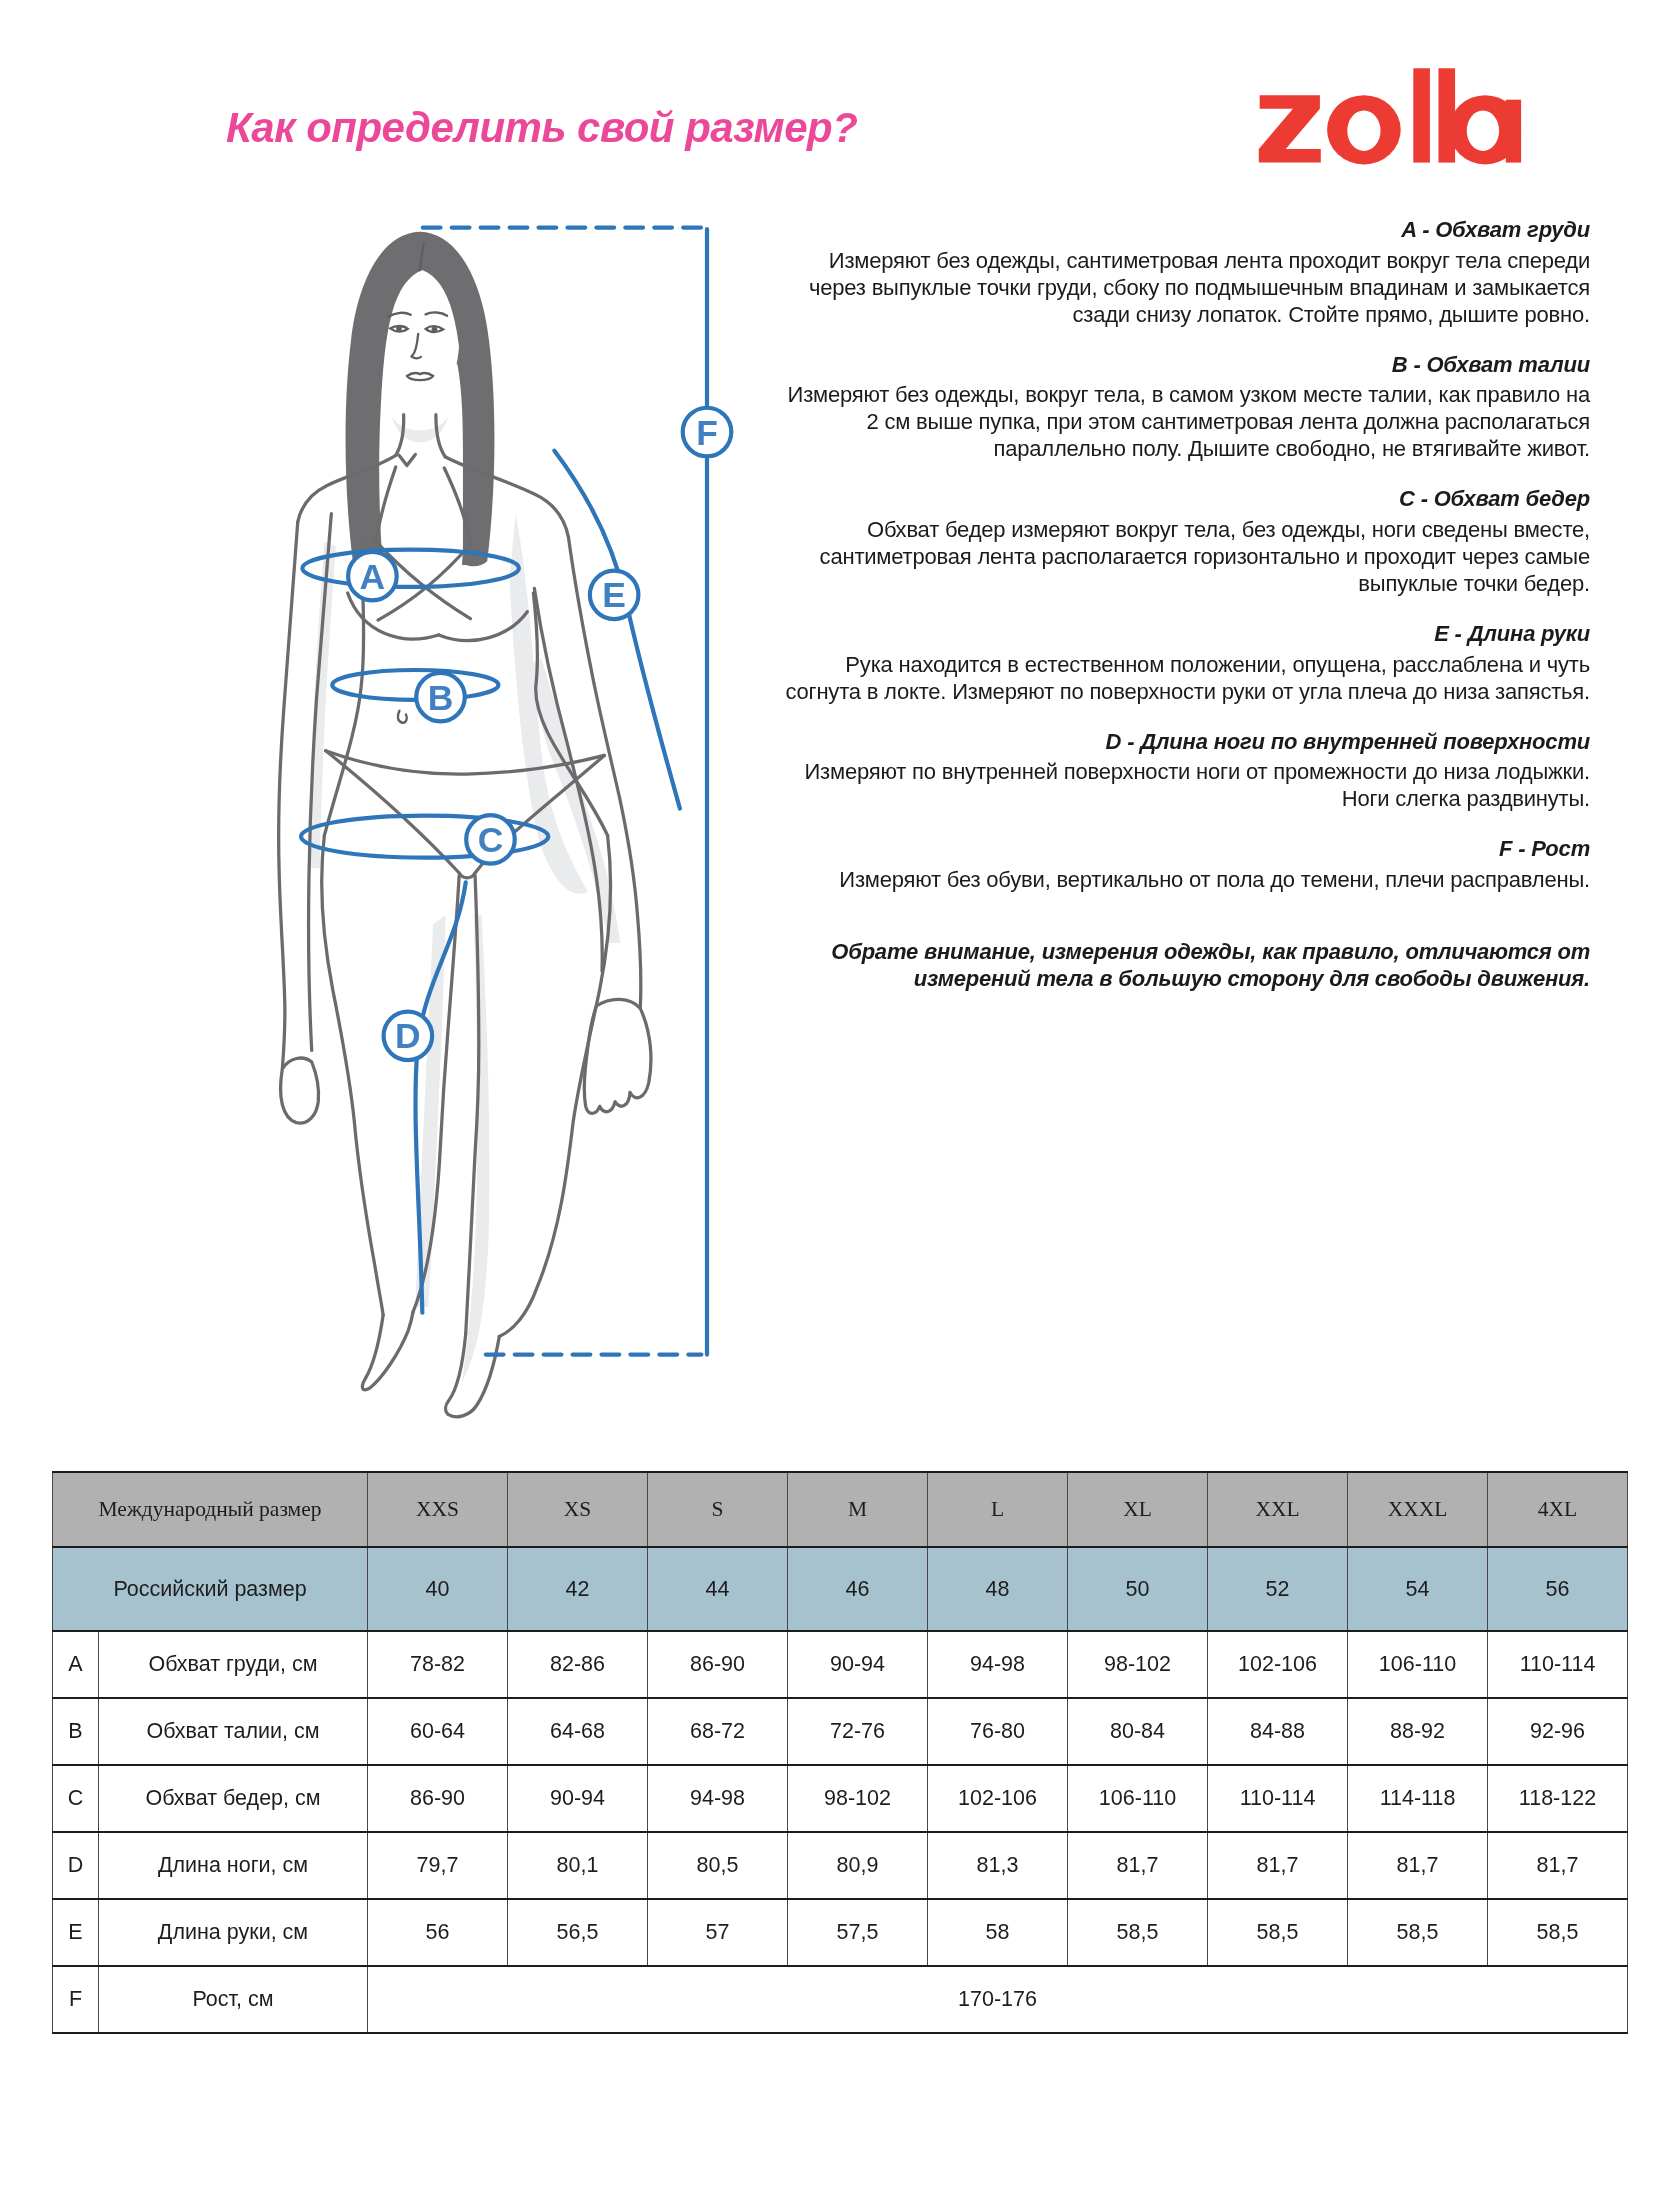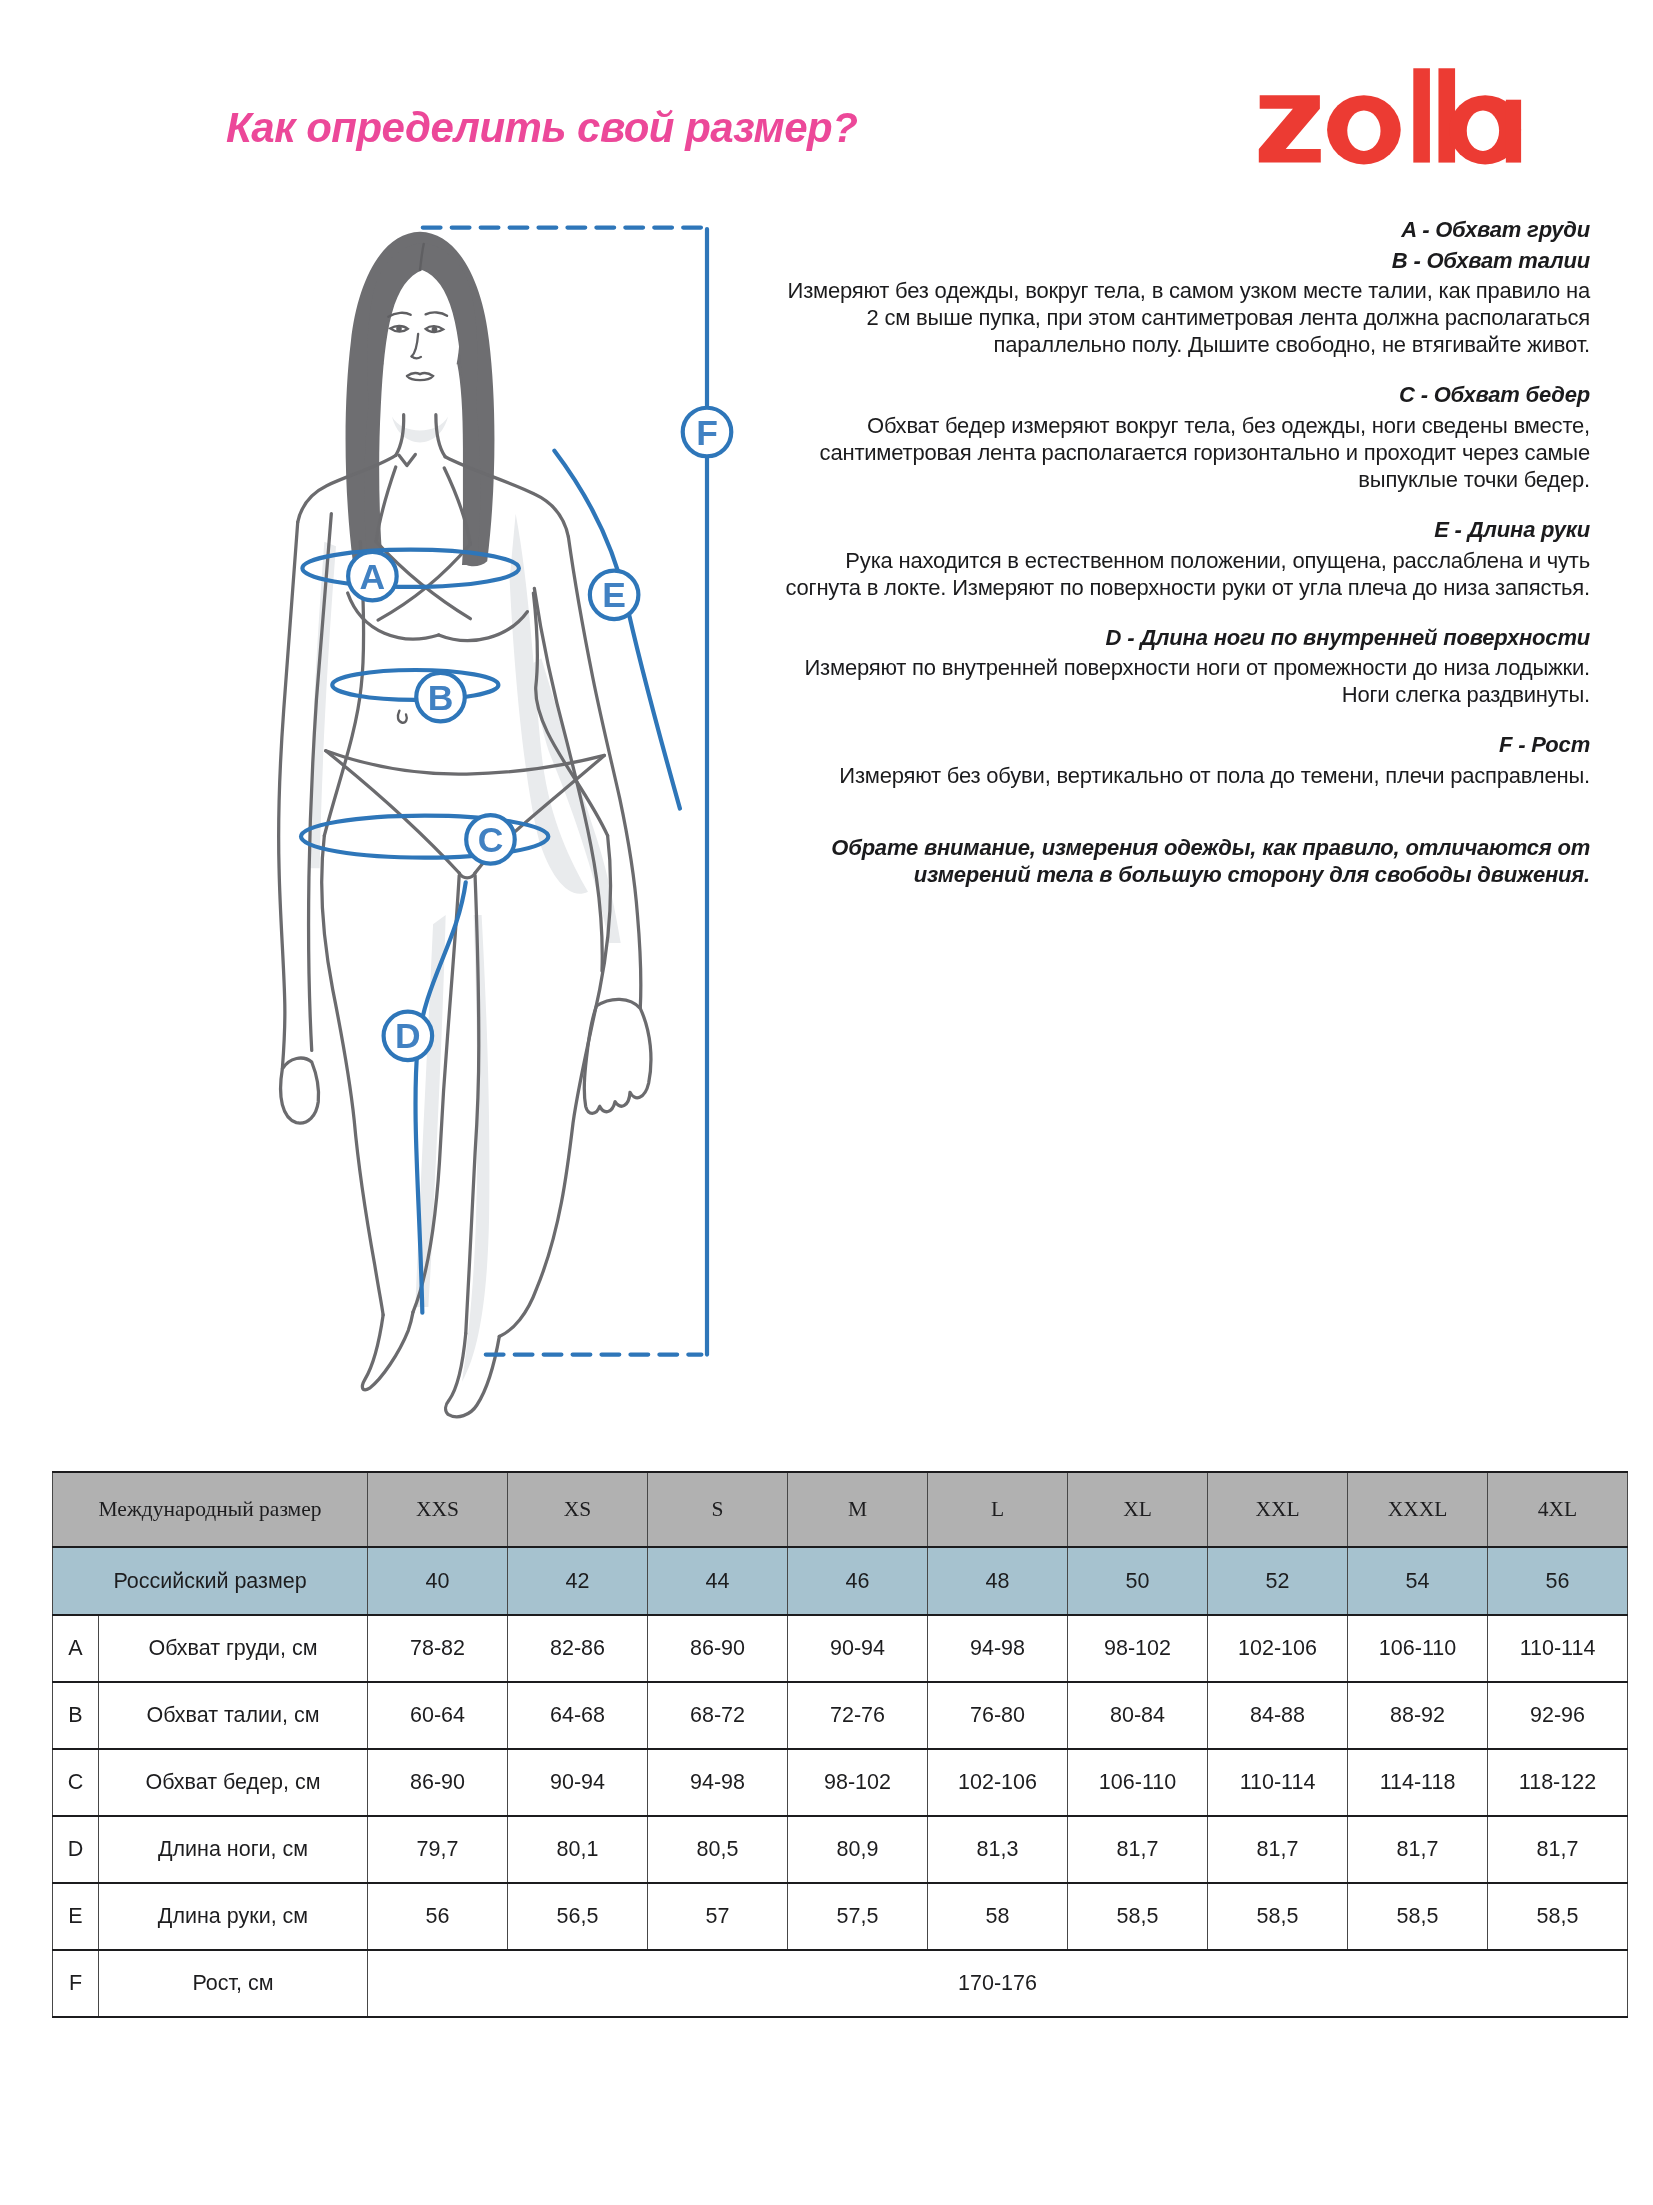--- a/index.html
+++ b/index.html
@@ -183,6 +183,7 @@
 <div class="sections">
   <div class="sec">
     <h3>A - Обхват груди</h3>
+    <p>Измеряют без одежды, сантиметровая лента проходит вокруг тела спереди через выпуклые точки груди, сбоку по подмышечным впадинам и замыкается сзади снизу лопаток. Стойте прямо, дышите ровно.</p>
   </div>
   <div class="sec">
     <h3>B - Обхват талии</h3>

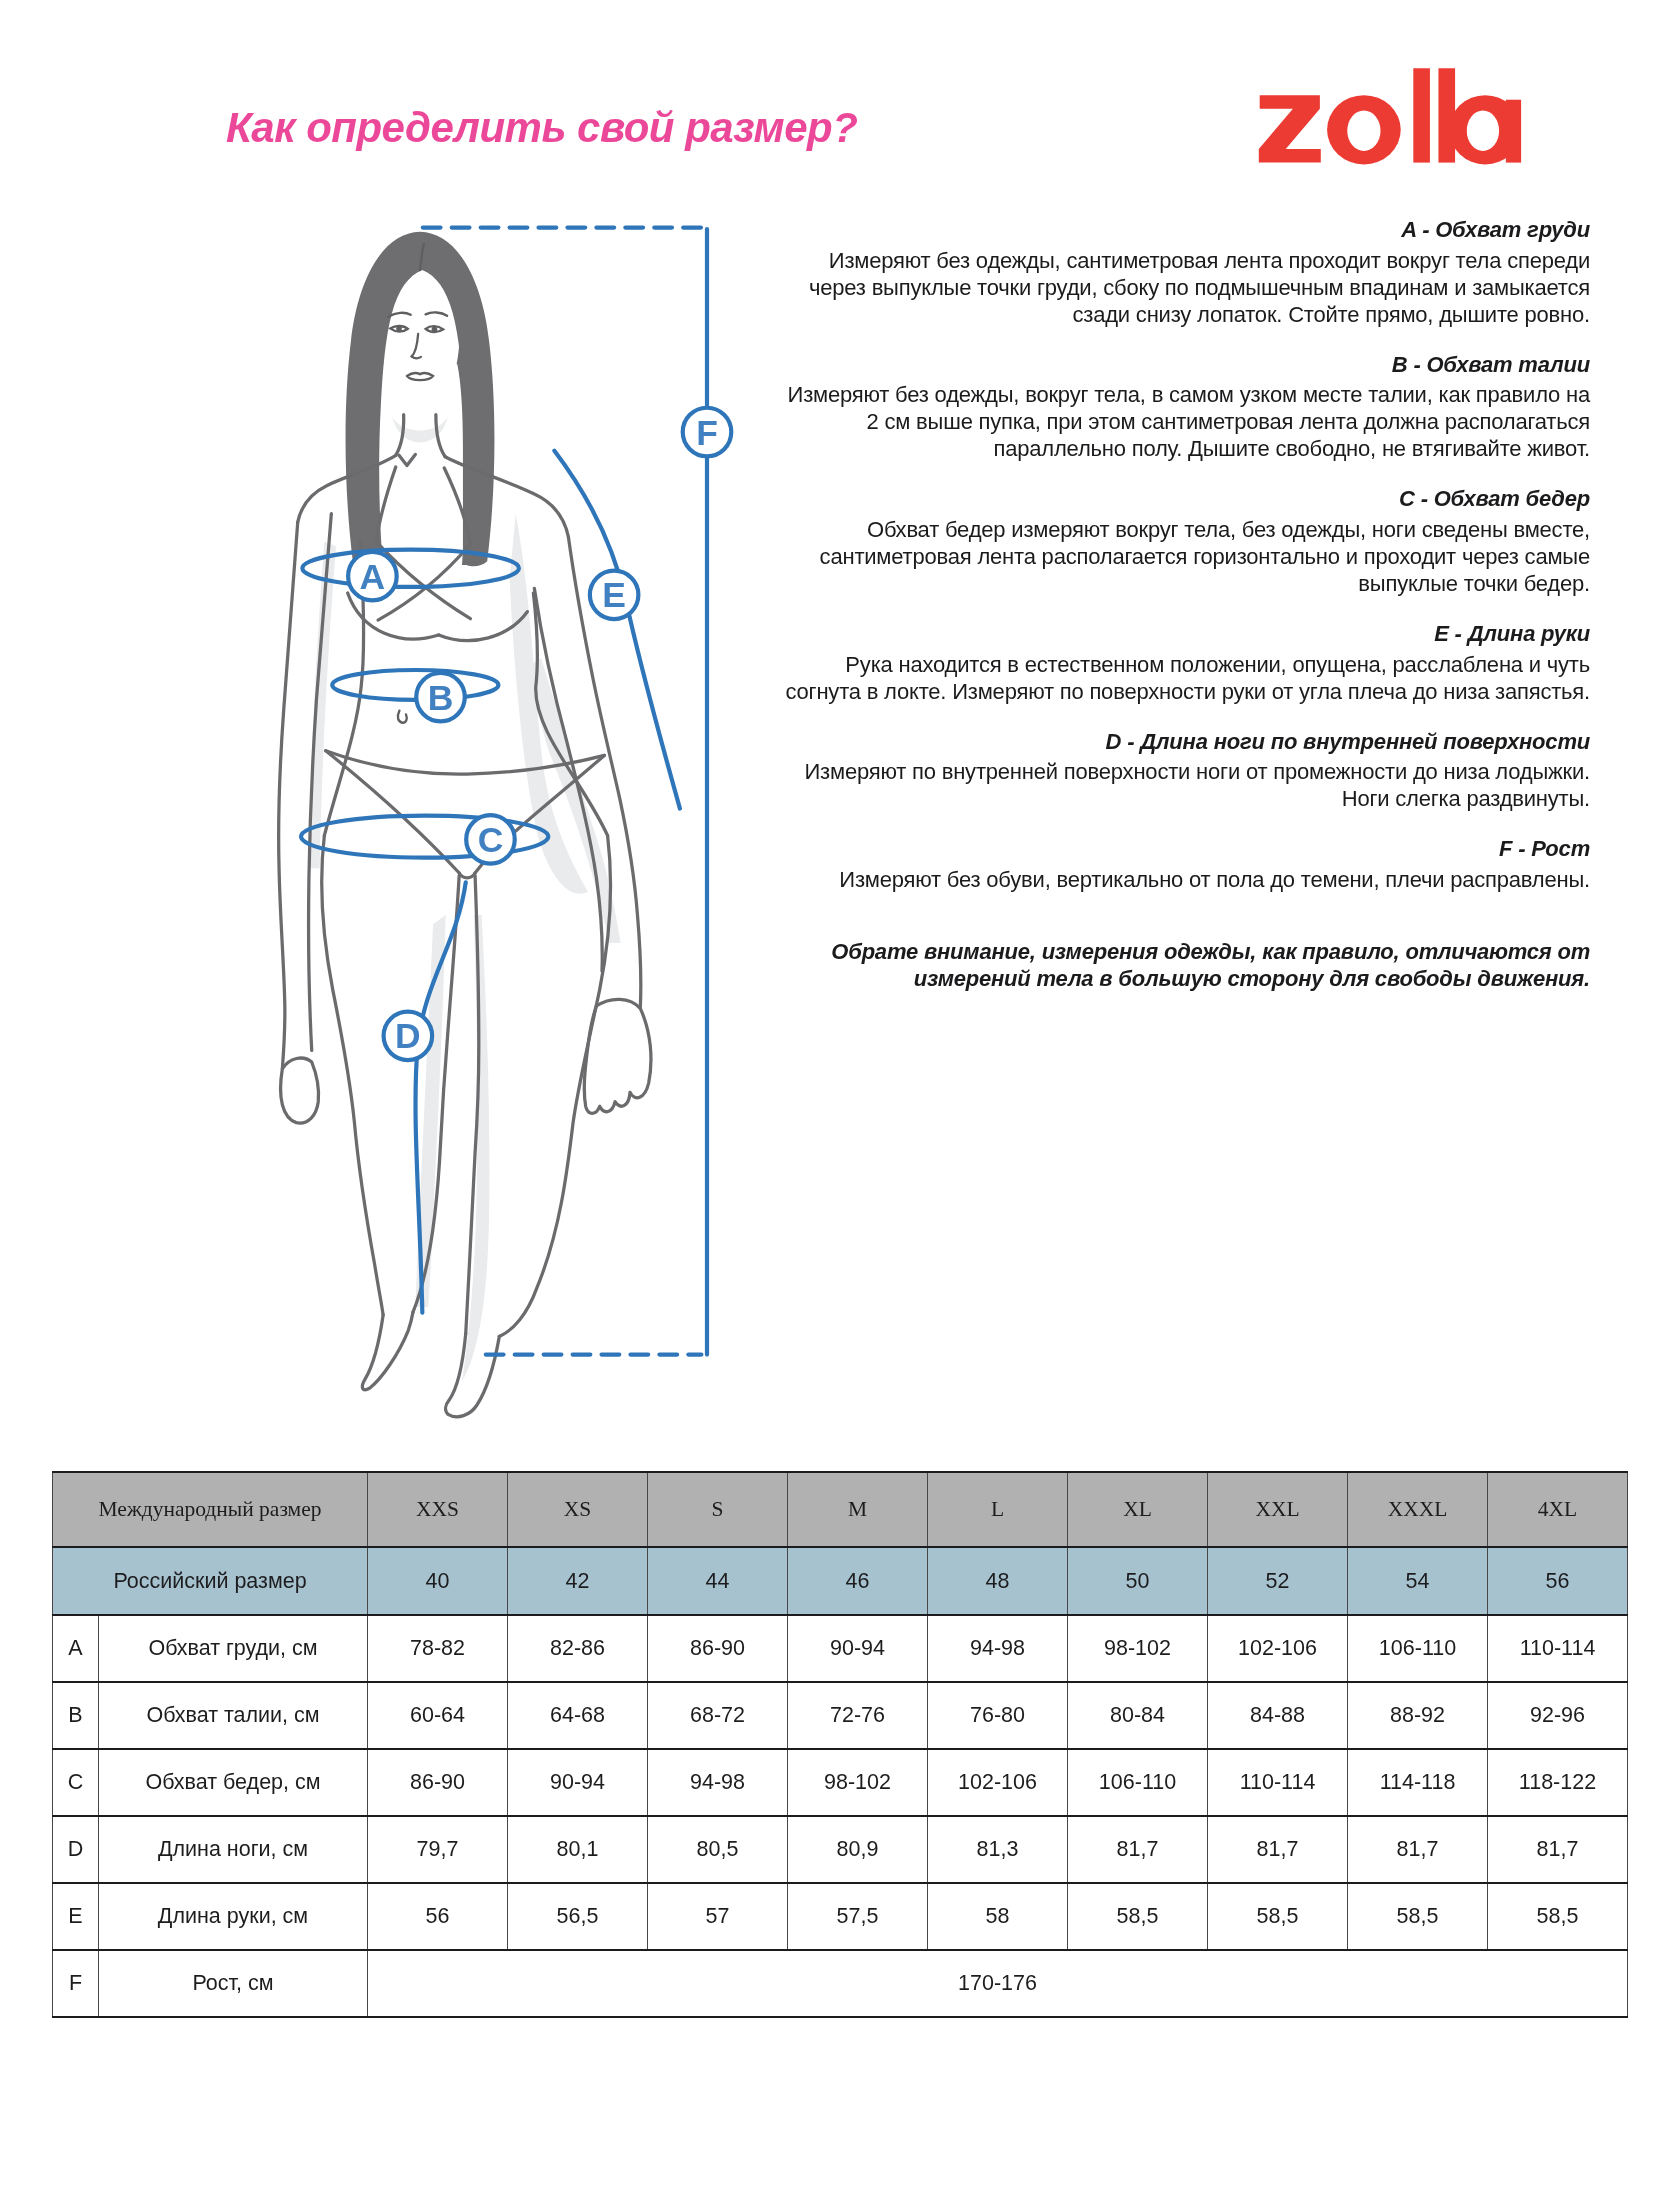--- a/index.html
+++ b/index.html
@@ -34,7 +34,7 @@
     text-align:center; vertical-align:middle; padding:0; overflow:hidden;
   }
   tr.hdr-int  { height:75px; }
-  tr.hdr-rus  { height:68px; }
+  tr.hdr-rus  { height:84px; }
   tr.data-row { height:67px; }
   tr.hdr-int td { background:#b1b1b1;font-family:Liberation Serif, serif; }
   tr.hdr-rus td { background:#a6c2cf; }

